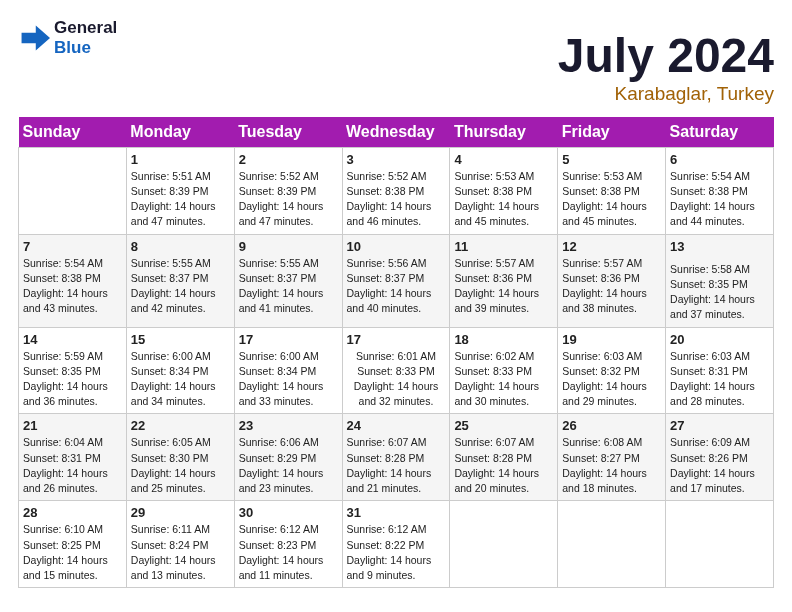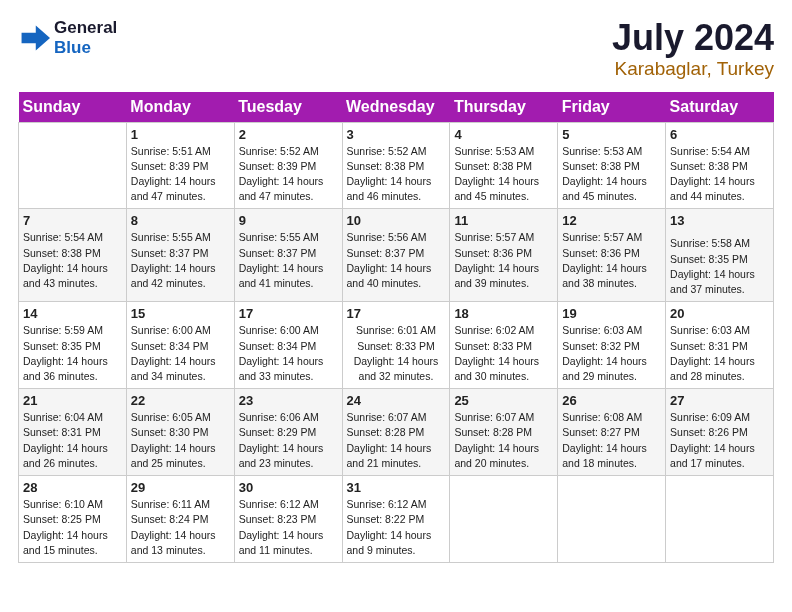--- a/index.html
+++ b/index.html
@@ -33,10 +33,11 @@
       text-align: right;
     }
     .main-title {
-      font-size: 36px;
+      font-size: 48px;
       font-weight: bold;
       color: #1a1a2e;
       line-height: 1.1;
+      margin-top: 12px;
     }
     .subtitle {
       font-size: 19px;

